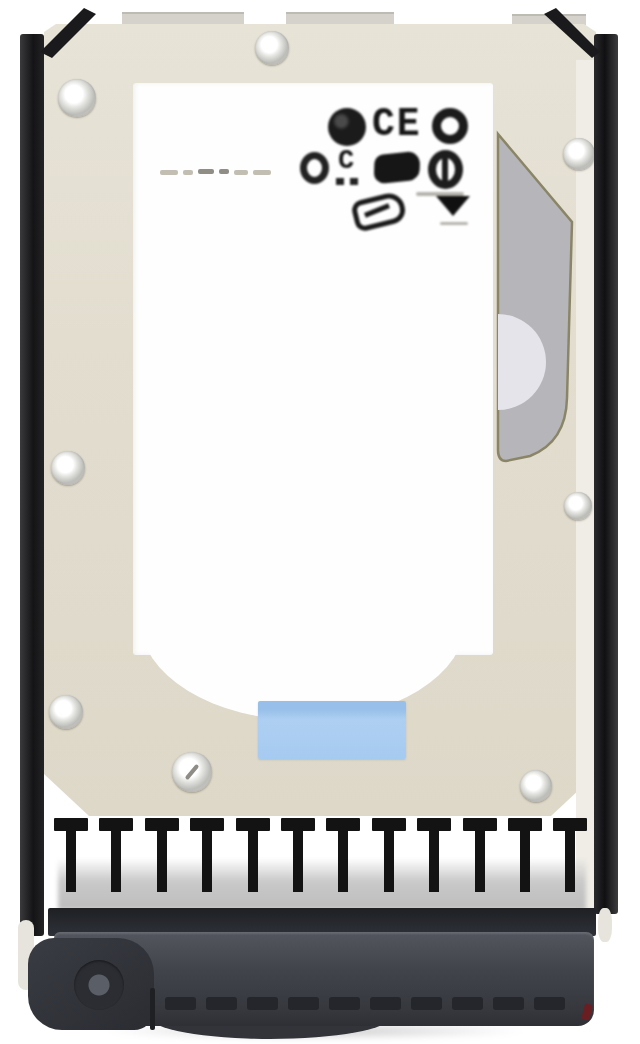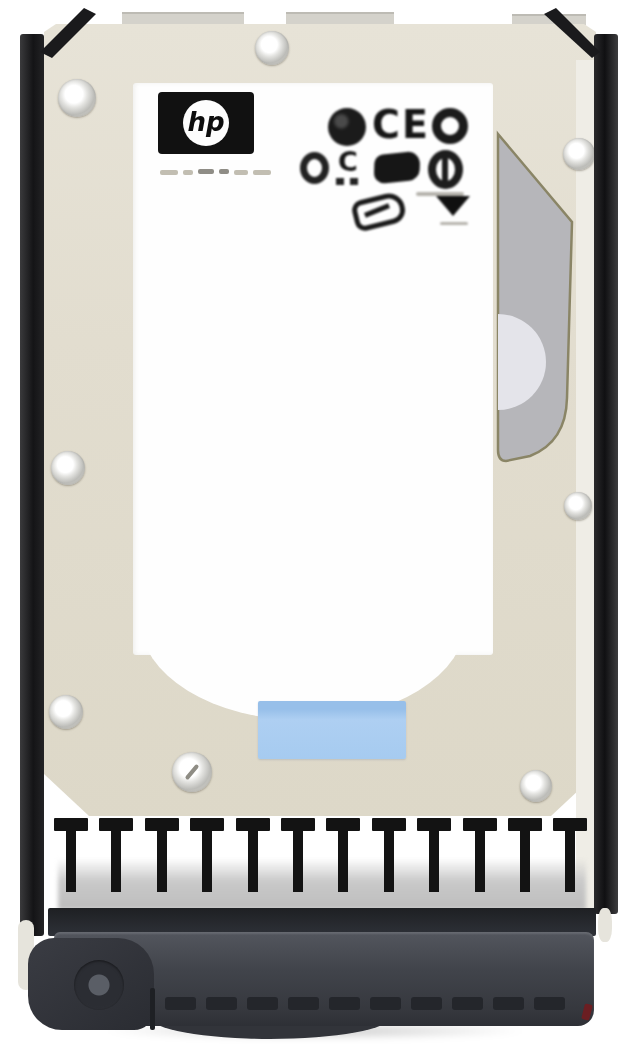--- a/index.html
+++ b/index.html
@@ -112,11 +112,6 @@
   <div class="a label-main"></div>
   <div class="a label-bulge"></div>
 
-  <div class="a hp-logo">
-    <div class="hp-circle">
-      <span class="hp-text">hp</span>
-    </div>
-  </div>
 
   <div class="a fineprint" style="left:160px;top:170px;width:18px;"></div>
   <div class="a fineprint" style="left:183px;top:170px;width:10px;"></div>

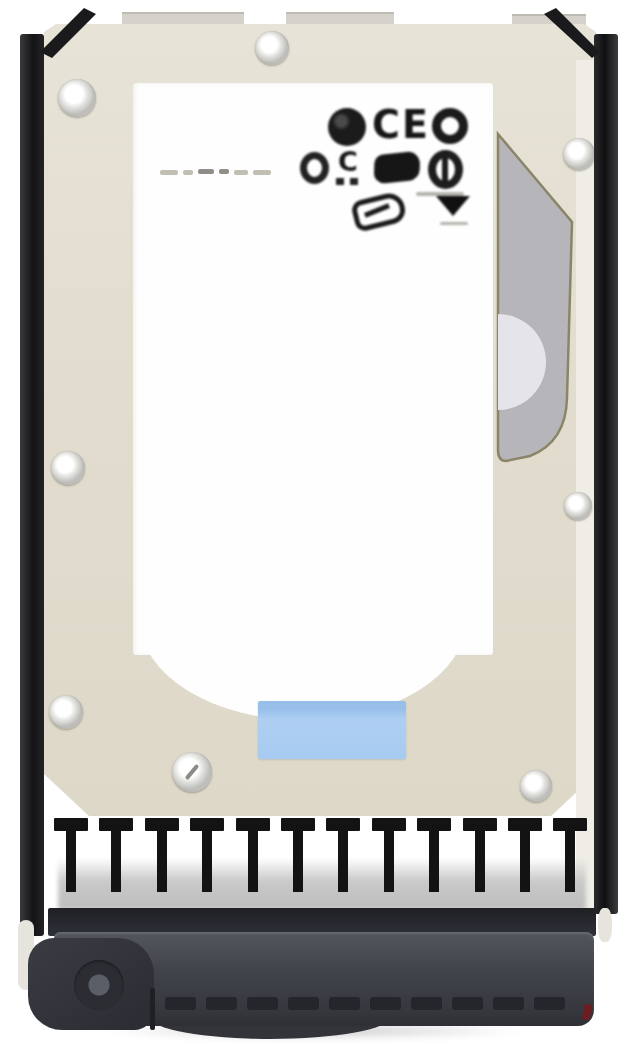--- a/index.html
+++ b/index.html
@@ -39,7 +39,7 @@
   .fineprint.dark{background:#8f8d86;}
 
   
-  .certs{left:298px;top:100px;width:185px;height:142px;filter:blur(.8px);}
+  .certs{left:298px;top:100px;width:185px;height:142px;filter:blur(.8px);font-family:Liberation Mono, monospace;}
   .certs .a{color:#161616;}
   .ul-mark{left:30px;top:8px;width:38px;height:38px;border-radius:50%;
     background:radial-gradient(circle at 35% 35%, #4a4a4a 0 5px, #1b1b1b 9px 100%);}

